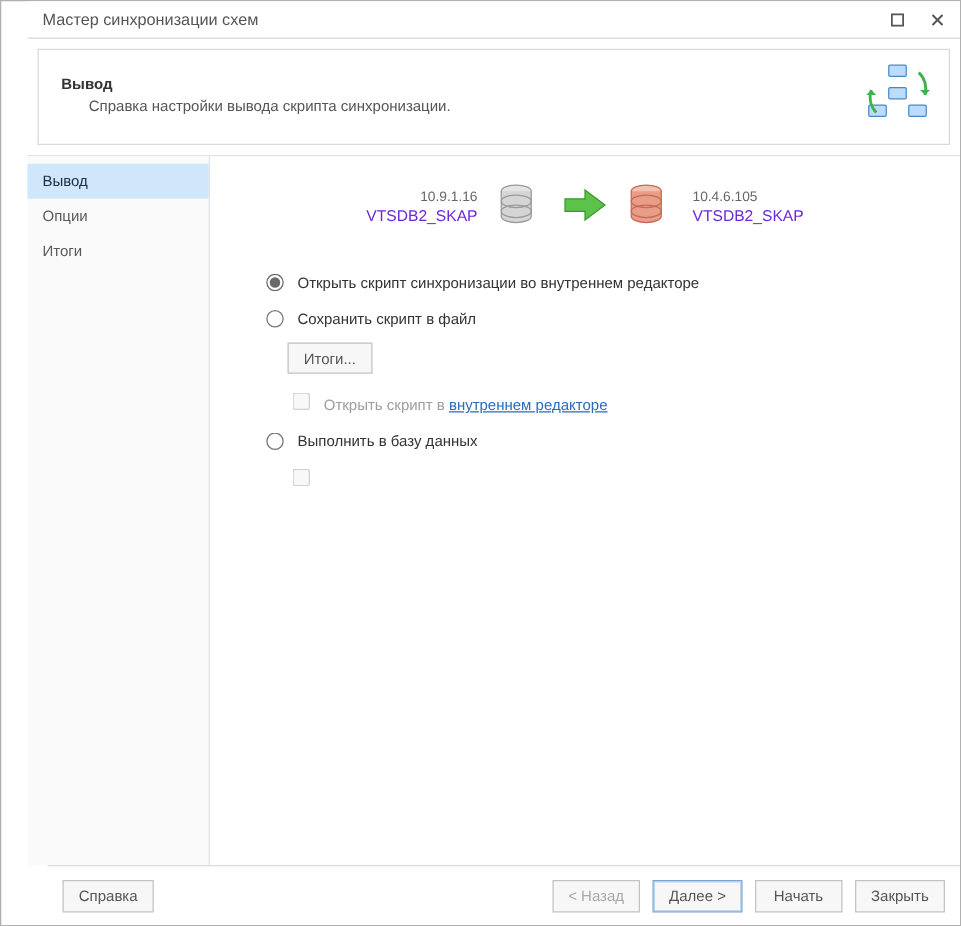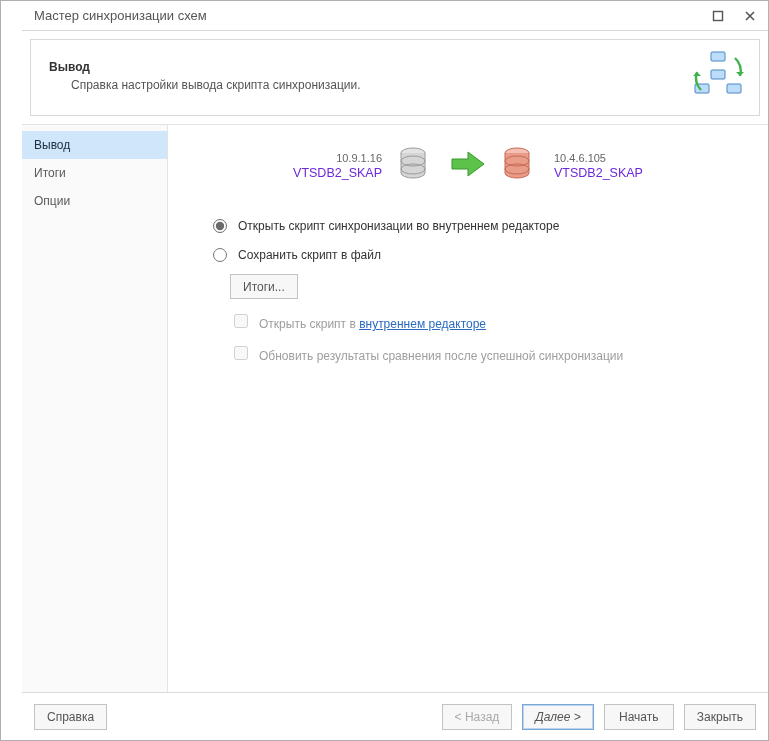--- a/index.html
+++ b/index.html
@@ -174,8 +174,8 @@
   <div class="body-row">
     <div class="sidebar">
       <div class="side-item selected"><span>Вывод</span></div>
+      <div class="side-item"><span>Опции</span></div>
       <div class="side-item"><span>Итоги</span></div>
-      <div class="side-item"><span>Опции</span></div>
     </div>
 
     <div class="content">

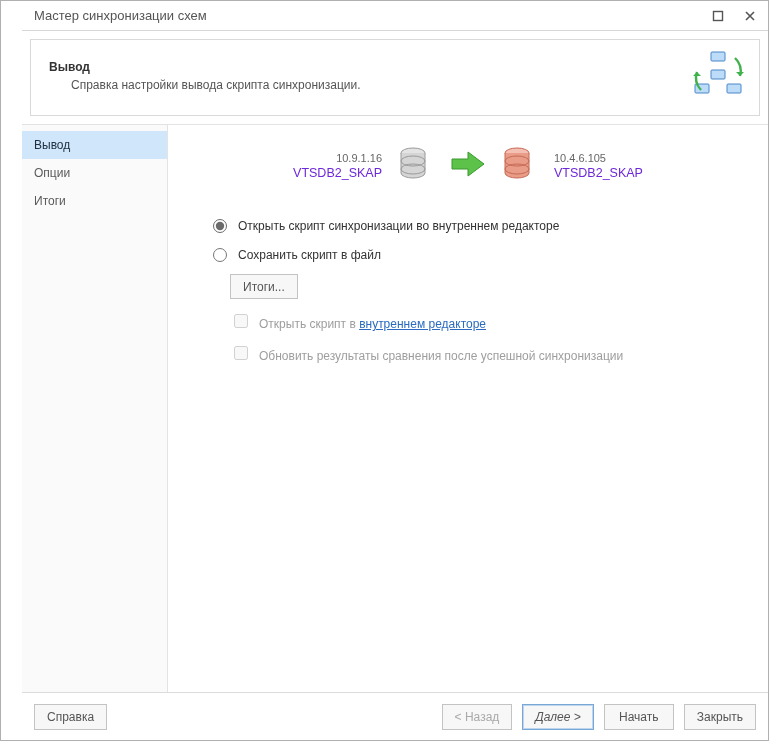--- a/index.html
+++ b/index.html
@@ -232,6 +232,10 @@
           </span>
         </div>
 
+        <label class="radio-row">
+          <input type="radio" name="out" class="radio-ctl" style="">
+          <span>Выполнить в базу данных</span>
+        </label>
         <div class="sub-row disabled">
           <input type="checkbox" class="check-ctl" disabled="" style="">
           <span>Обновить результаты сравнения после успешной синхронизации</span>

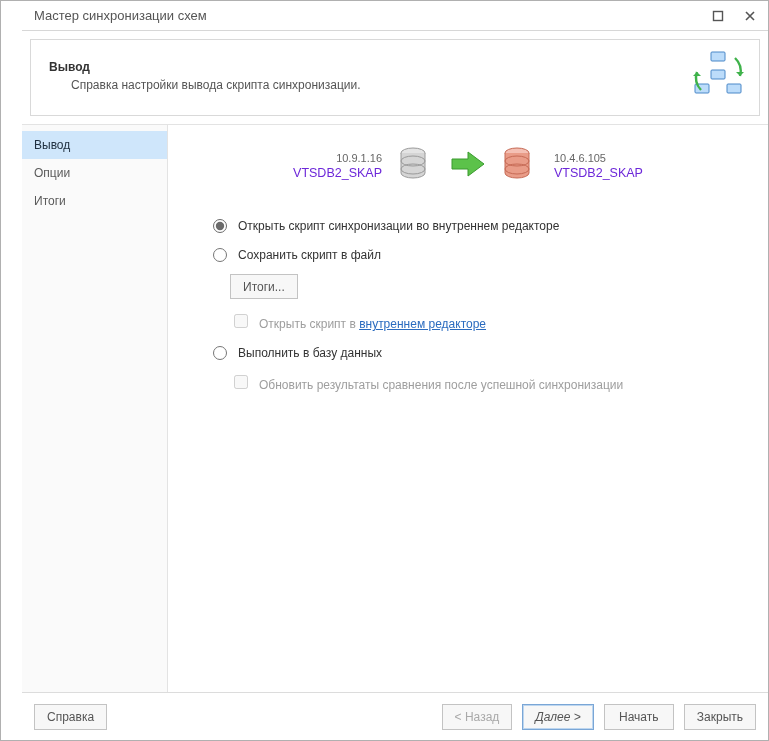--- a/index.html
+++ b/index.html
@@ -238,7 +238,6 @@
         </label>
         <div class="sub-row disabled">
           <input type="checkbox" class="check-ctl" disabled="" style="">
-          <span>Обновить результаты сравнения после успешной синхронизации</span>
         </div>
       </div>
 

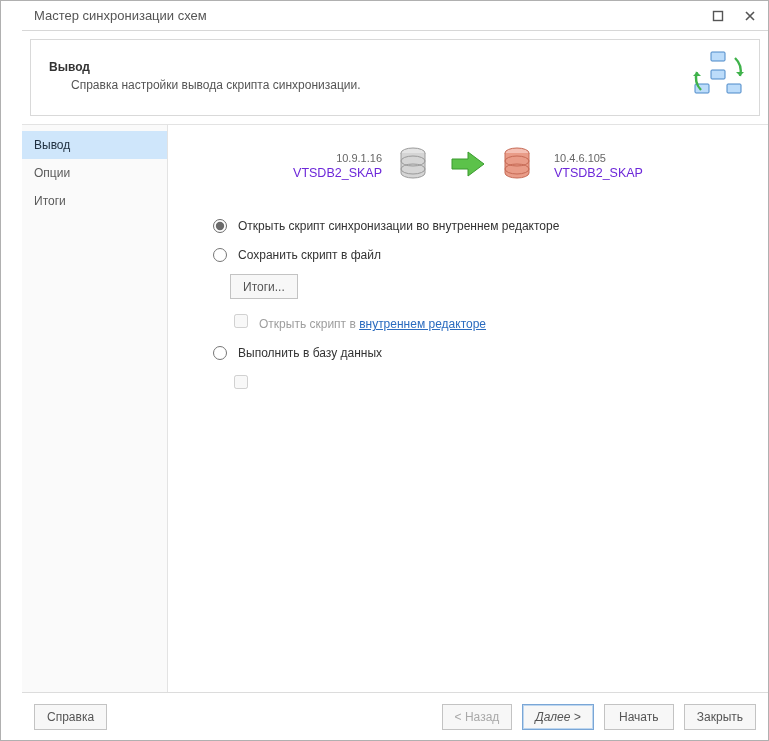--- a/index.html
+++ b/index.html
@@ -121,6 +121,7 @@
     align-items: center;
     gap: 10px;
     background: #fff;
+    margin-left: 16px;
   }
   .footer .spacer { flex: 1; }
   .footer .btn { min-width: 70px; height: 26px; }

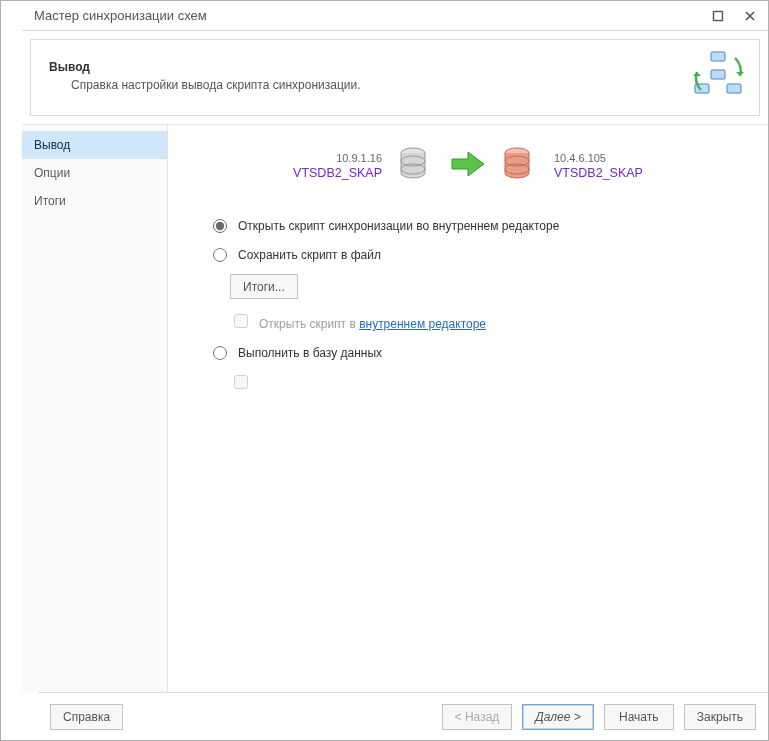--- a/index.html
+++ b/index.html
@@ -109,7 +109,7 @@
     cursor: pointer;
     display: inline-flex; align-items: center; justify-content: center;
   }
-  .btn.primary { border: 1px solid #7aa6d6; box-shadow: inset 0 0 0 1px #bdd6ef; font-style: italic; }
+  .btn.primary { border: 1px solid #7aa6d6; box-shadow: inset 0 0 0 1px #bdd6ef; }
 
   a.link { color: #2a6bbf; text-decoration: underline; cursor: pointer; }
 

